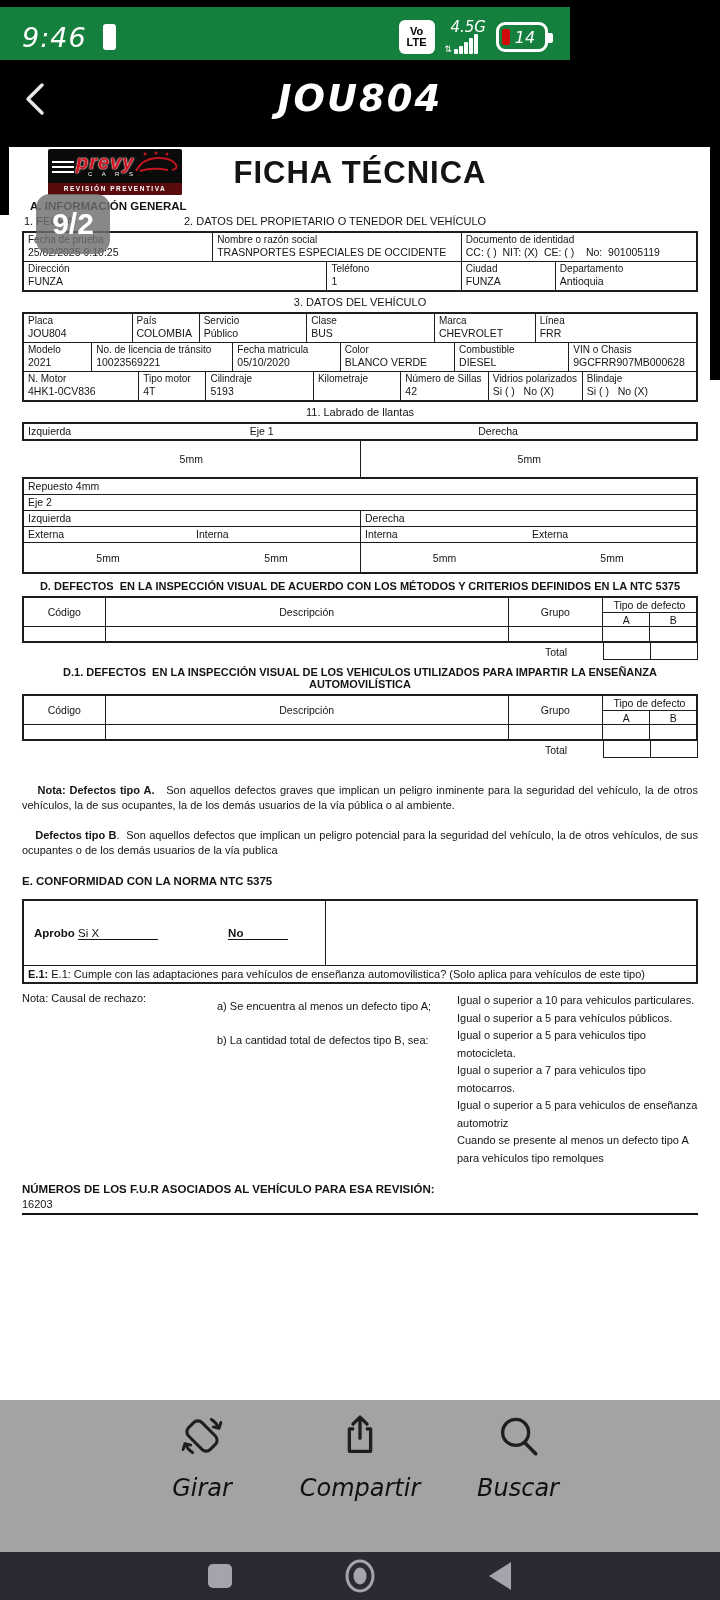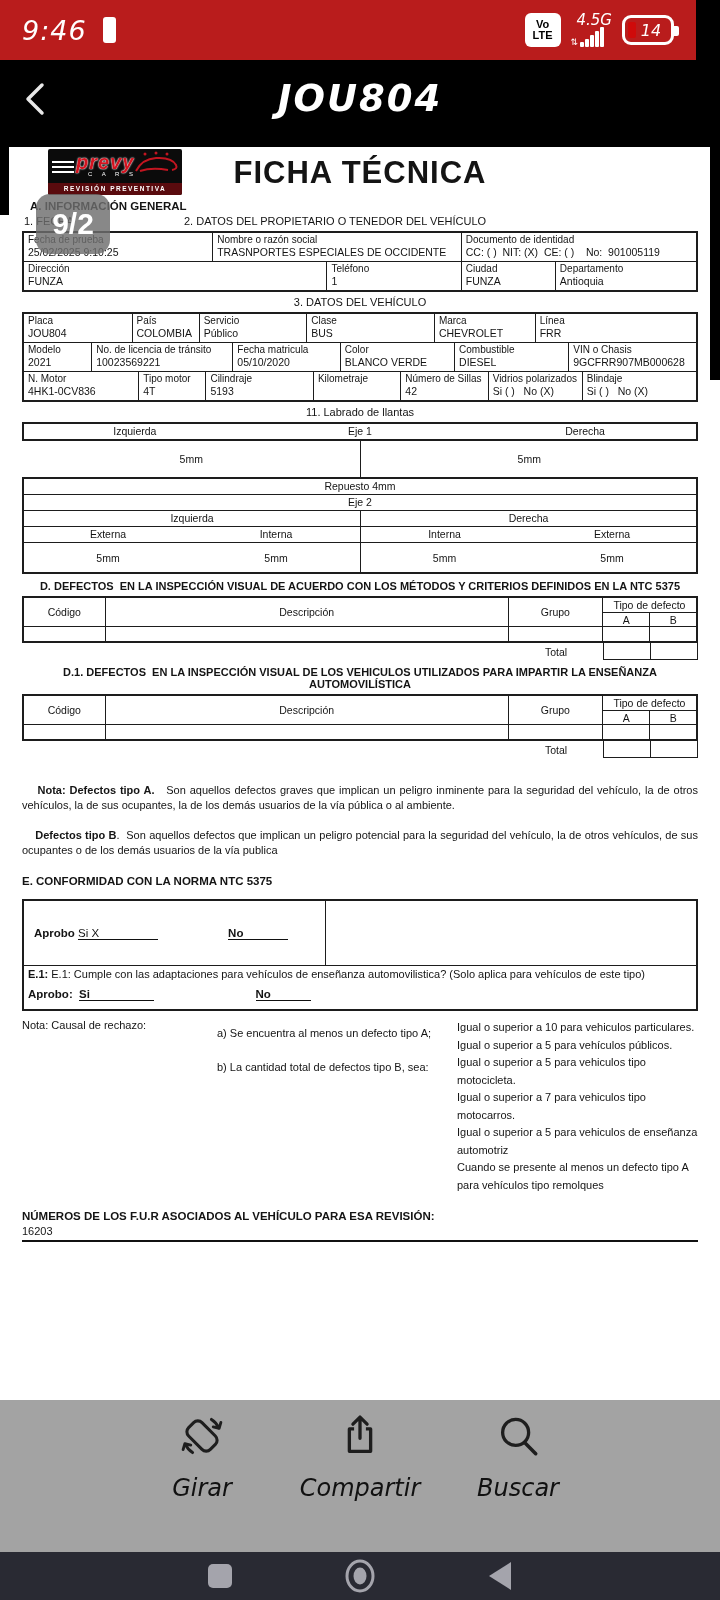--- a/index.html
+++ b/index.html
@@ -7,7 +7,7 @@
   body { position:relative; font-family:"Liberation Sans", sans-serif; }
 
   
-  .status-bar { position:absolute; top:0; left:0; width:696px; height:60px; background:#b91c1c;
+  .status-bar { position:absolute; top:7px; left:0; width:570px; height:60px; background:#15803d;
     display:flex; align-items:center; justify-content:space-between; padding:0 22px; }
   .hand { font-family:"DejaVu Sans", sans-serif; font-style:italic; }
   .time { color:#fff; font-size:27px; letter-spacing:1px; }

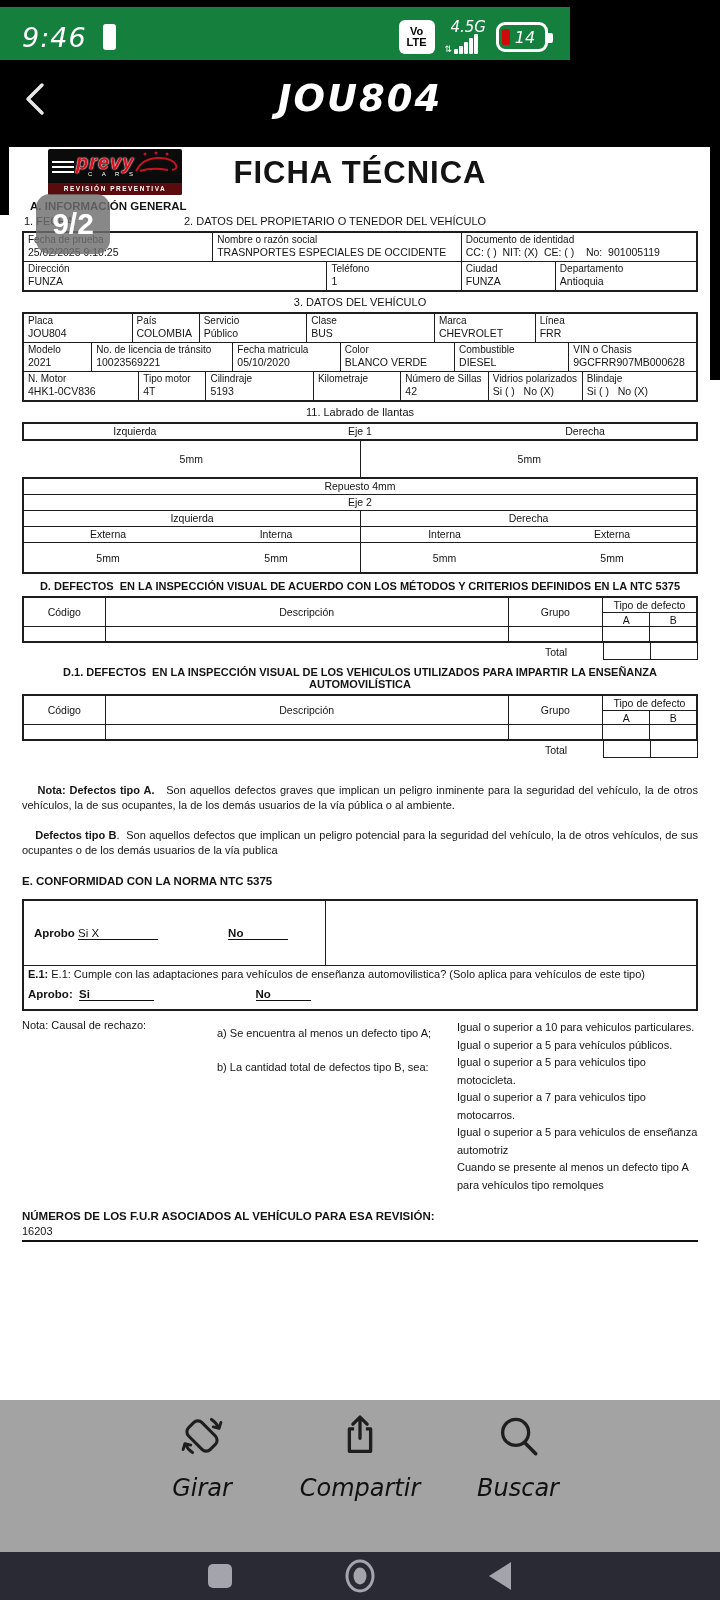--- a/index.html
+++ b/index.html
@@ -73,7 +73,7 @@
   .sec-center { text-align:center; font-size:11px; margin-top:4px; }
   .sec-center-b { text-align:center; font-size:11px; font-weight:bold; margin-top:6px; white-space:pre-wrap;}
 
-  .t-hdr { text-align:center; font-size:10.5px; }
+  .t-hdr { font-size:10.5px; }
   .tire-val { font-size:10.5px; text-align:center; }
 
   .df-cell { display:flex; align-items:center; justify-content:center; font-size:10.5px; }

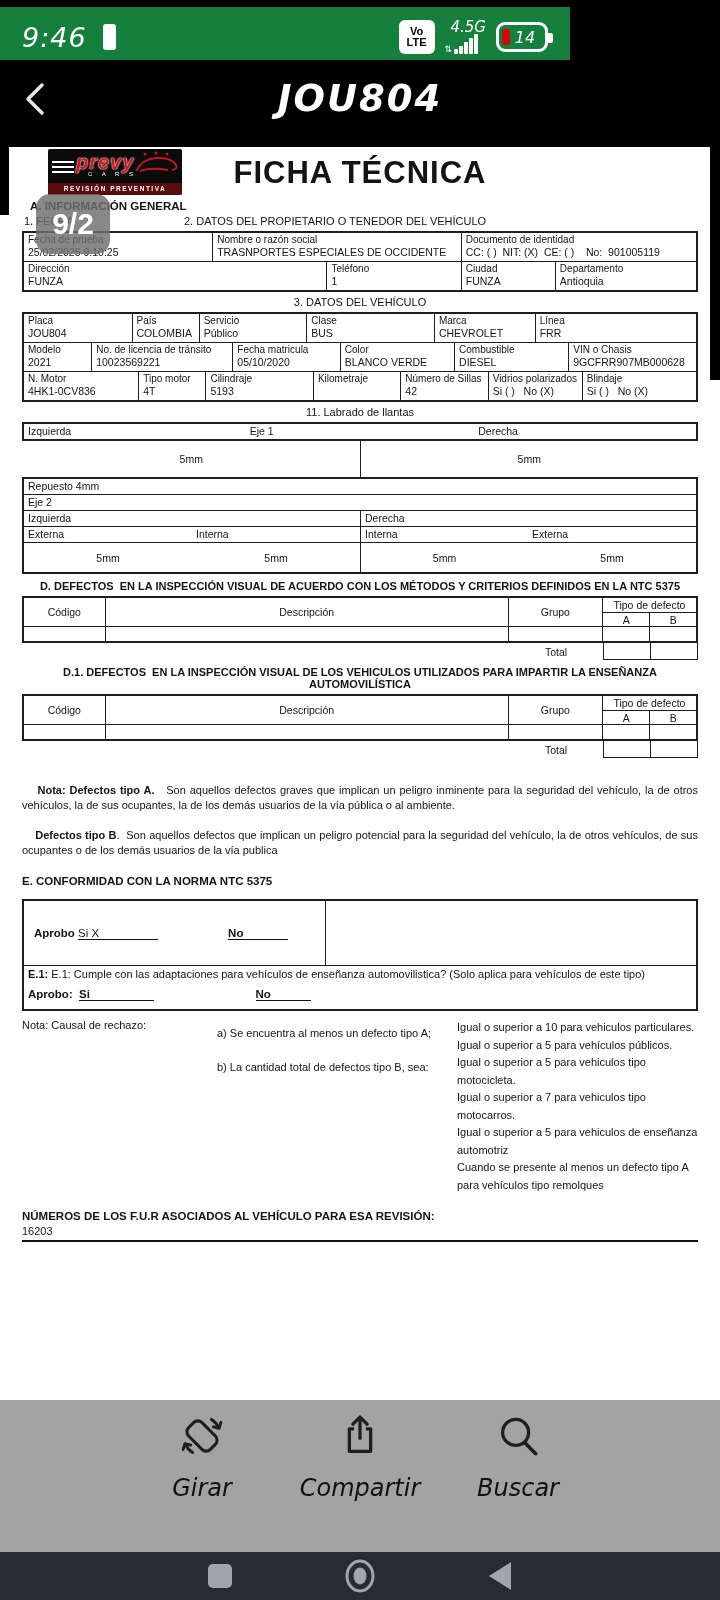--- a/index.html
+++ b/index.html
@@ -421,12 +421,6 @@
       <div style="flex:1"></div>
     </div>
     <div class="e-r2"><b style="font-size:11px">E.1:</b> <span>E.1: Cumple con las adaptaciones para vehículos de enseñanza automovilistica? (Solo aplica para vehículos de este tipo)</span></div>
-    <div class="e-r3">
-      <b>Aprobo:</b>&nbsp;
-      <b class="uline" style="min-width:75px;display:inline-block">Si          </b>
-      <span style="display:inline-block;width:95px"></span>
-      <b class="uline" style="min-width:55px;display:inline-block">No       </b>
-    </div>
   </div>
 
   <div class="causal">

